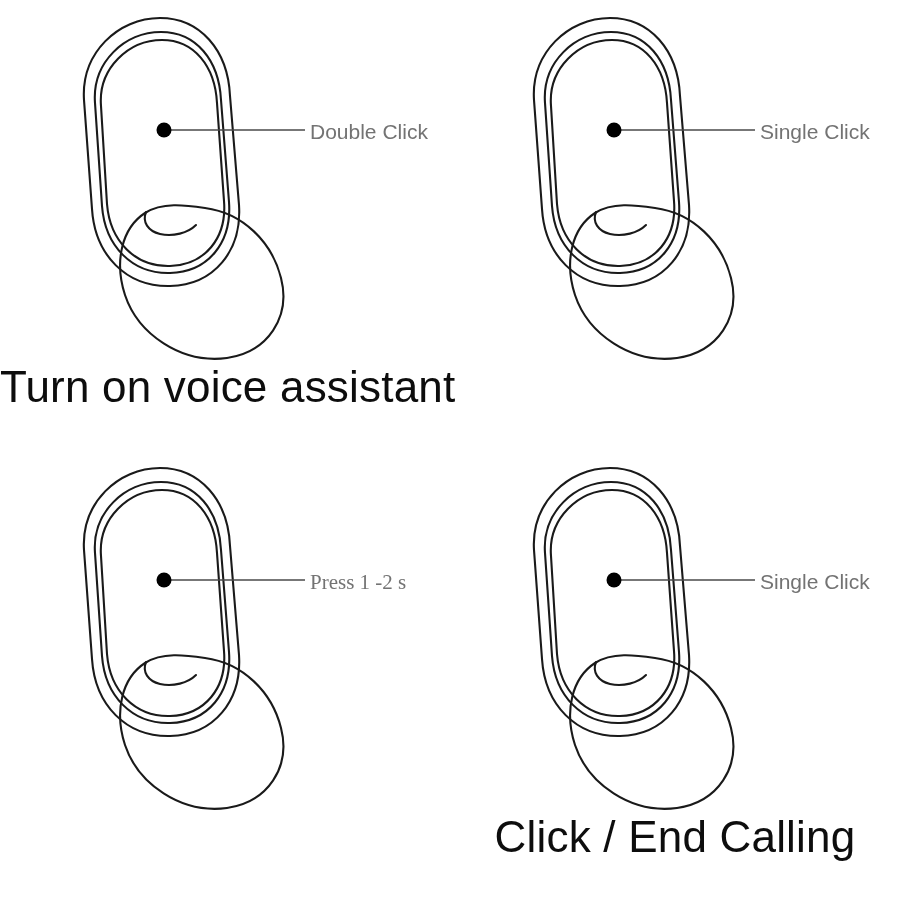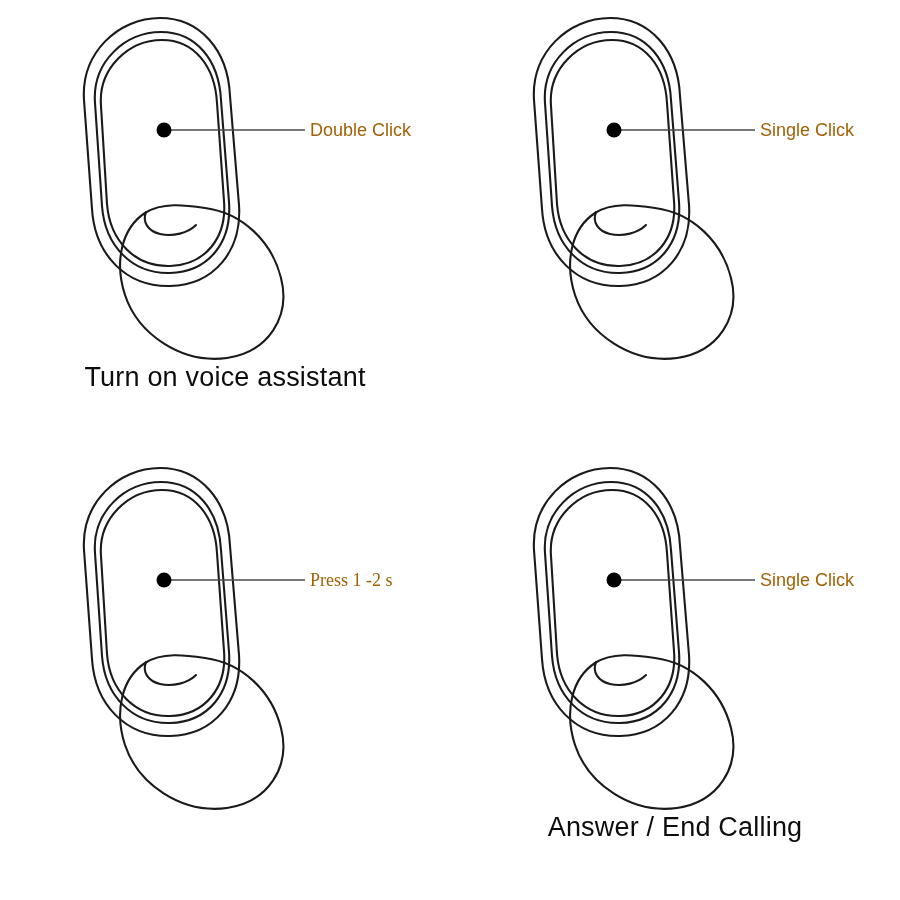--- a/index.html
+++ b/index.html
@@ -55,9 +55,9 @@
 
   .callout-label {
     position: absolute;
-    font-size: 18px;
+    font-size: 21px;
     font-weight: 400;
-    color: #a16207;
+    color: #737373;
     white-space: nowrap;
     top: 120px;
     left: 310px;

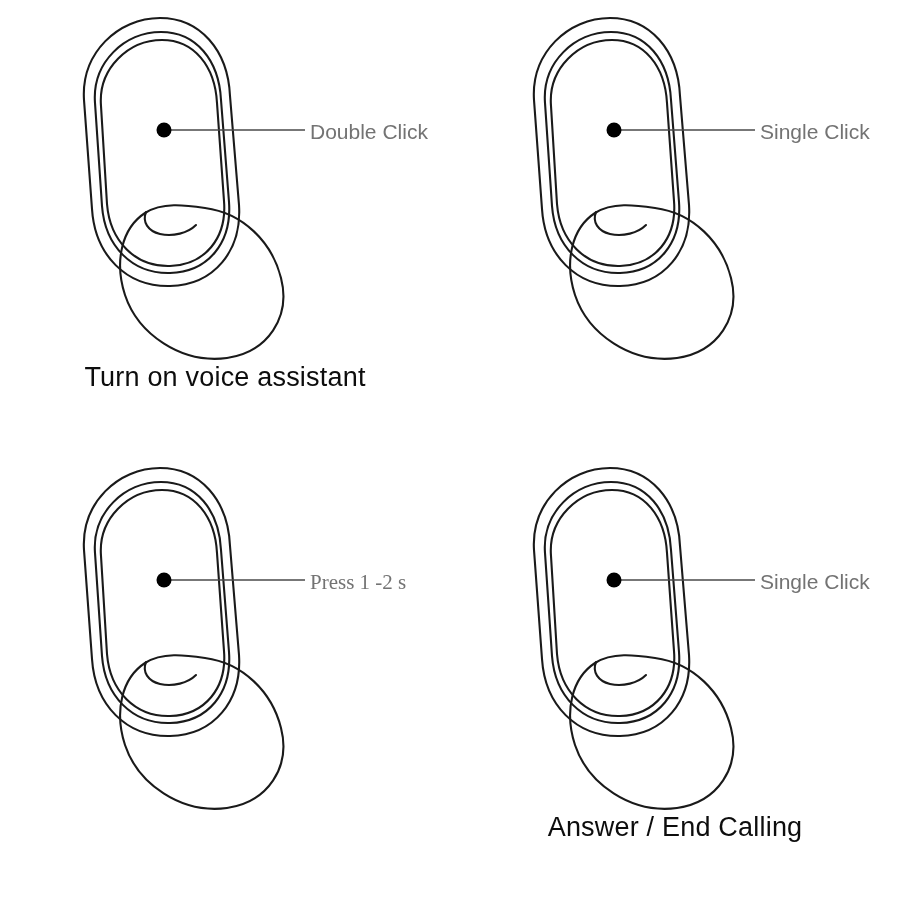--- a/index.html
+++ b/index.html
@@ -46,7 +46,7 @@
     top: 362px;
     width: 450px;
     text-align: center;
-    font-size: 27px;
+    font-size: 44px;
     font-weight: 400;
     letter-spacing: 0.2px;
     color: #0d0d0d;

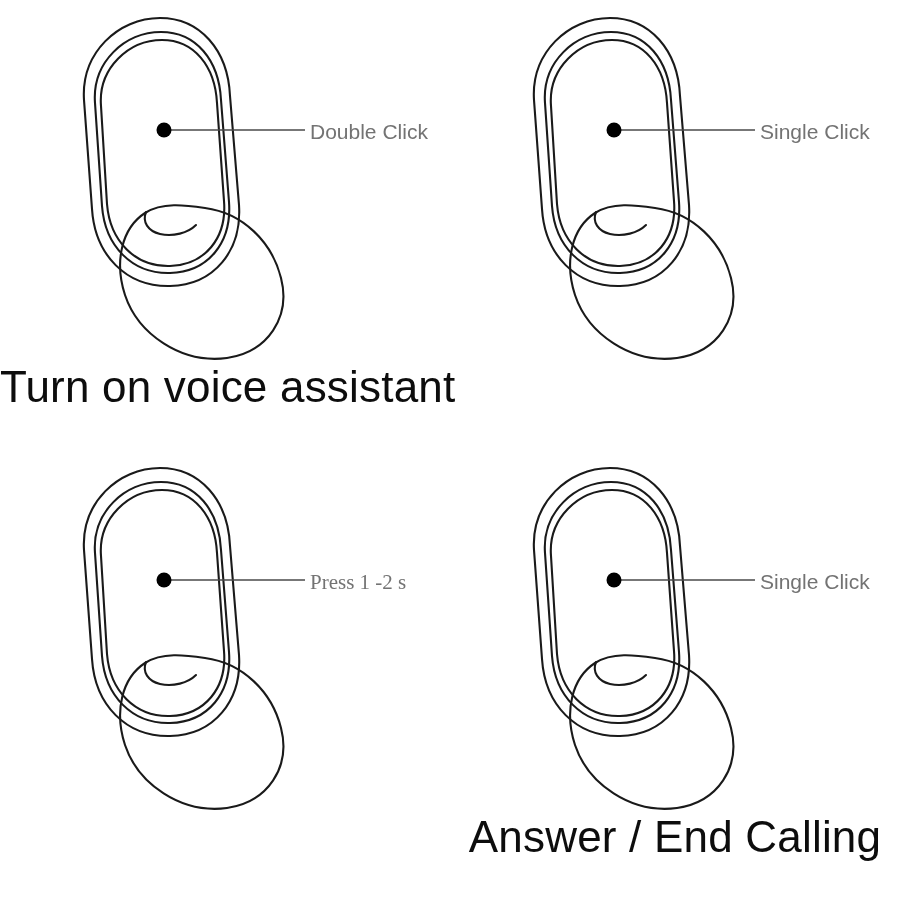--- a/index.html
+++ b/index.html
@@ -269,7 +269,7 @@
       </svg>
     </div>
     <div class="callout-label">Single Click</div>
-    <div class="caption">Answer / End Calling</div>
+    <div class="caption">Click / End Calling</div>
   </div>
 
 </div>

